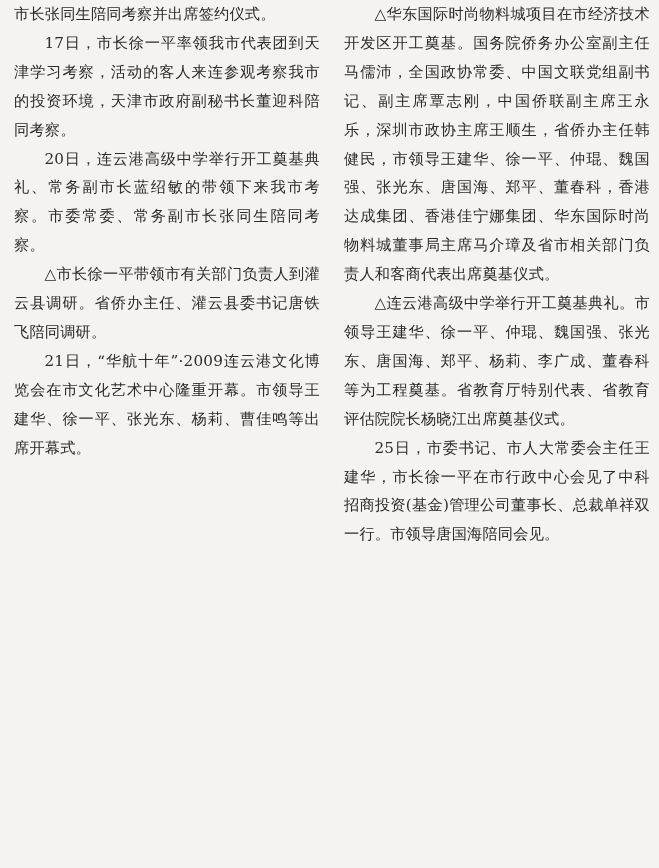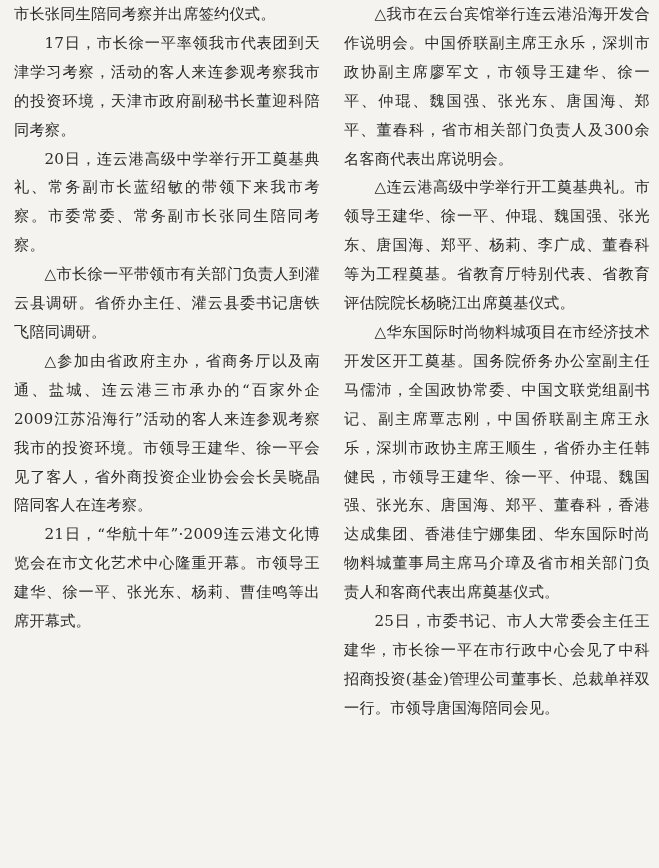--- a/index.html
+++ b/index.html
@@ -39,7 +39,6 @@
 
   </div>
   <div class="col right">
-    <p>△我市在云台宾馆举行连云港沿海开发合作说明会。中国侨联副主席王永乐，深圳市政协副主席廖军文，市领导王建华、徐一平、仲琨、魏国强、张光东、唐国海、郑平、董春科，省市相关部门负责人及300余名客商代表出席说明会。</p>
     <p>△连云港高级中学举行开工奠基典礼。市领导王建华、徐一平、仲琨、魏国强、张光东、唐国海、郑平、杨莉、李广成、董春科等为工程奠基。省教育厅特别代表、省教育评估院院长杨晓江出席奠基仪式。</p>
     <p>△华东国际时尚物料城项目在市经济技术开发区开工奠基。国务院侨务办公室副主任马儒沛，全国政协常委、中国文联党组副书记、副主席覃志刚，中国侨联副主席王永乐，深圳市政协主席王顺生，省侨办主任韩健民，市领导王建华、徐一平、仲琨、魏国强、张光东、唐国海、郑平、董春科，香港达成集团、香港佳宁娜集团、华东国际时尚物料城董事局主席马介璋及省市相关部门负责人和客商代表出席奠基仪式。</p>
     <p>25日，市委书记、市人大常委会主任王建华，市长徐一平在市行政中心会见了中科招商投资(基金)管理公司董事长、总裁单祥双一行。市领导唐国海陪同会见。</p>

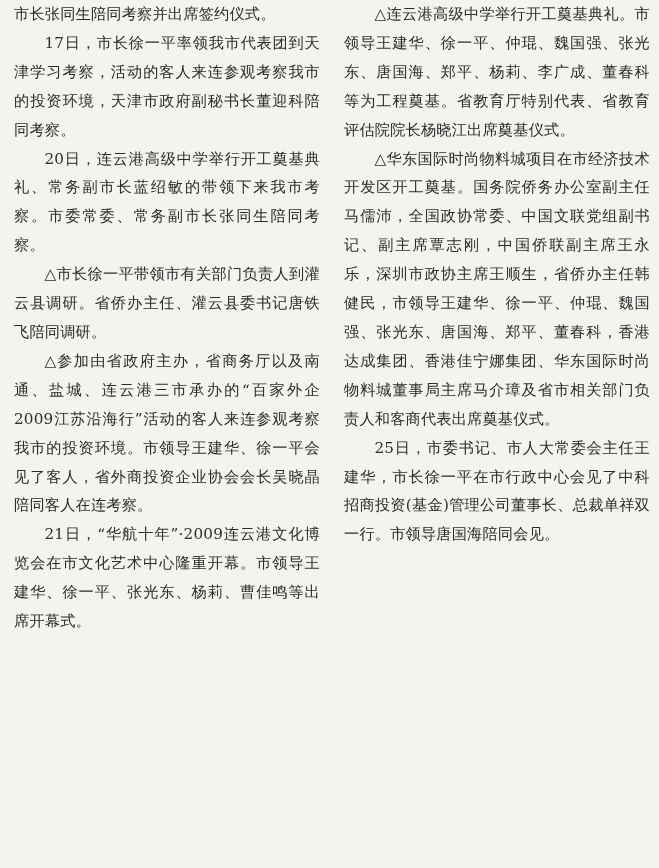--- a/index.html
+++ b/index.html
@@ -39,8 +39,8 @@
 
   </div>
   <div class="col right">
+    <p>△华东国际时尚物料城项目在市经济技术开发区开工奠基。国务院侨务办公室副主任马儒沛，全国政协常委、中国文联党组副书记、副主席覃志刚，中国侨联副主席王永乐，深圳市政协主席王顺生，省侨办主任韩健民，市领导王建华、徐一平、仲琨、魏国强、张光东、唐国海、郑平、董春科，香港达成集团、香港佳宁娜集团、华东国际时尚物料城董事局主席马介璋及省市相关部门负责人和客商代表出席奠基仪式。</p>
     <p>△连云港高级中学举行开工奠基典礼。市领导王建华、徐一平、仲琨、魏国强、张光东、唐国海、郑平、杨莉、李广成、董春科等为工程奠基。省教育厅特别代表、省教育评估院院长杨晓江出席奠基仪式。</p>
-    <p>△华东国际时尚物料城项目在市经济技术开发区开工奠基。国务院侨务办公室副主任马儒沛，全国政协常委、中国文联党组副书记、副主席覃志刚，中国侨联副主席王永乐，深圳市政协主席王顺生，省侨办主任韩健民，市领导王建华、徐一平、仲琨、魏国强、张光东、唐国海、郑平、董春科，香港达成集团、香港佳宁娜集团、华东国际时尚物料城董事局主席马介璋及省市相关部门负责人和客商代表出席奠基仪式。</p>
     <p>25日，市委书记、市人大常委会主任王建华，市长徐一平在市行政中心会见了中科招商投资(基金)管理公司董事长、总裁单祥双一行。市领导唐国海陪同会见。</p>
 
   </div>

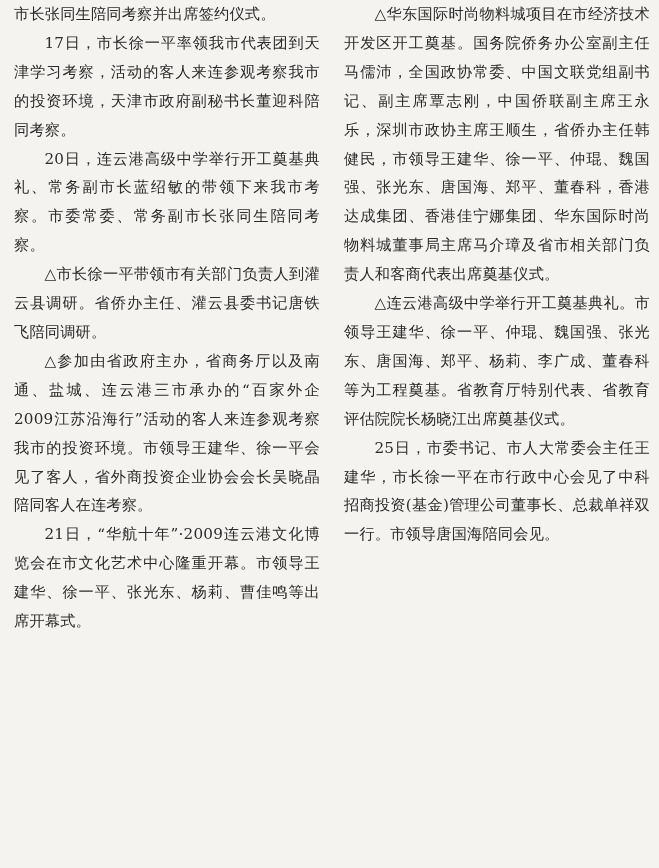--- a/index.html
+++ b/index.html
@@ -34,7 +34,6 @@
     <p>17日，市长徐一平率领我市代表团到天津学习考察，活动的客人来连参观考察我市的投资环境，天津市政府副秘书长董迎科陪同考察。</p>
     <p>20日，连云港高级中学举行开工奠基典礼、常务副市长蓝绍敏的带领下来我市考察。市委常委、常务副市长张同生陪同考察。</p>
     <p>△市长徐一平带领市有关部门负责人到灌云县调研。省侨办主任、灌云县委书记唐铁飞陪同调研。</p>
-    <p>△参加由省政府主办，省商务厅以及南通、盐城、连云港三市承办的“百家外企2009江苏沿海行”活动的客人来连参观考察我市的投资环境。市领导王建华、徐一平会见了客人，省外商投资企业协会会长吴晓晶陪同客人在连考察。</p>
     <p>21日，“华航十年”·2009连云港文化博览会在市文化艺术中心隆重开幕。市领导王建华、徐一平、张光东、杨莉、曹佳鸣等出席开幕式。</p>
 
   </div>

